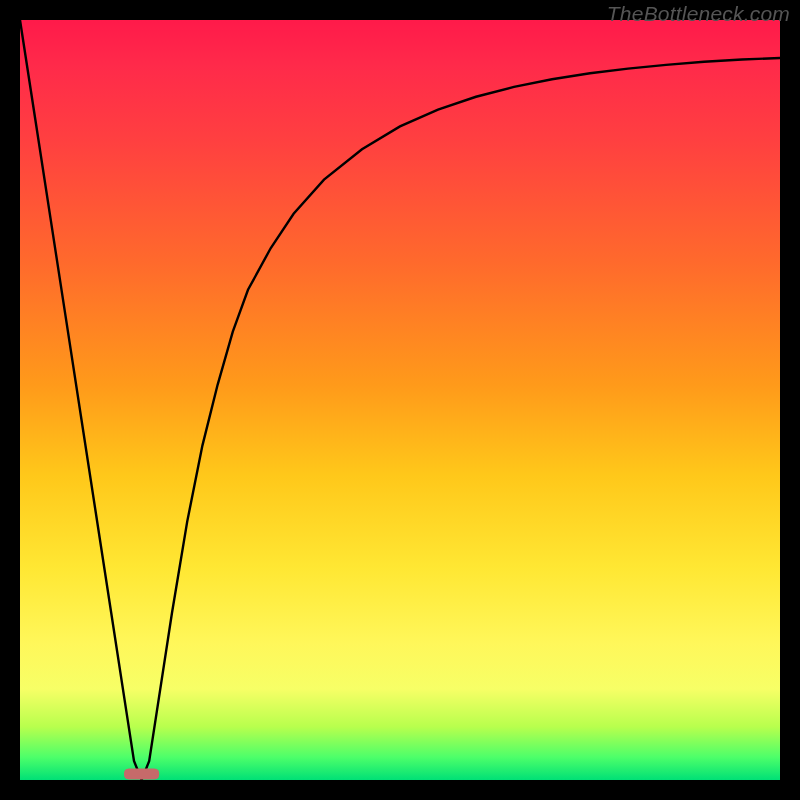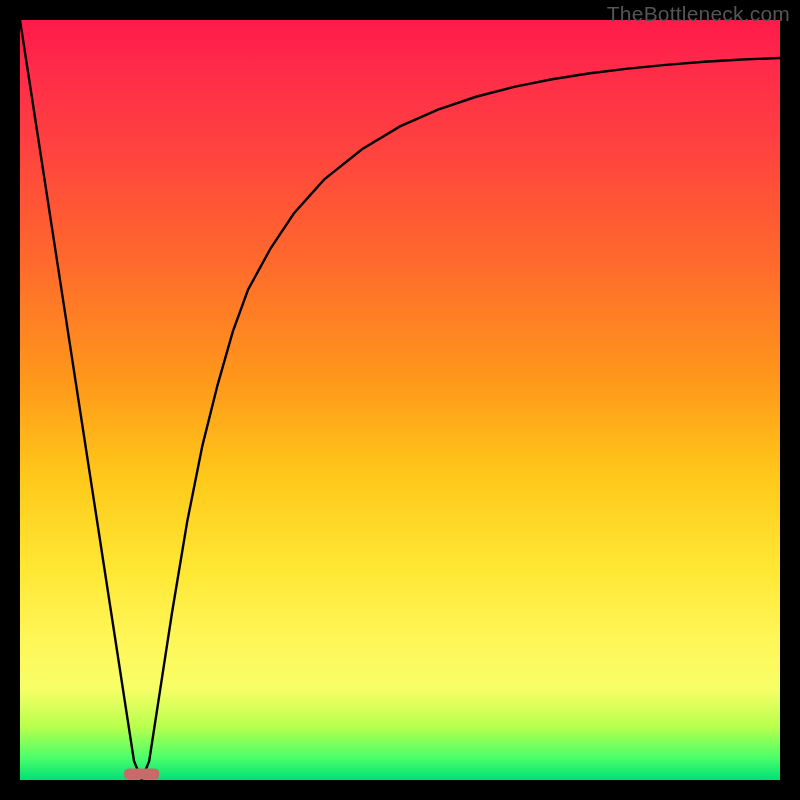--- a/index.html
+++ b/index.html
@@ -16,6 +16,7 @@
     width: 800px;
     height: 800px;
     background: #000;
+    font-style: italic;
   }
   .plot-area {
     position: absolute;

